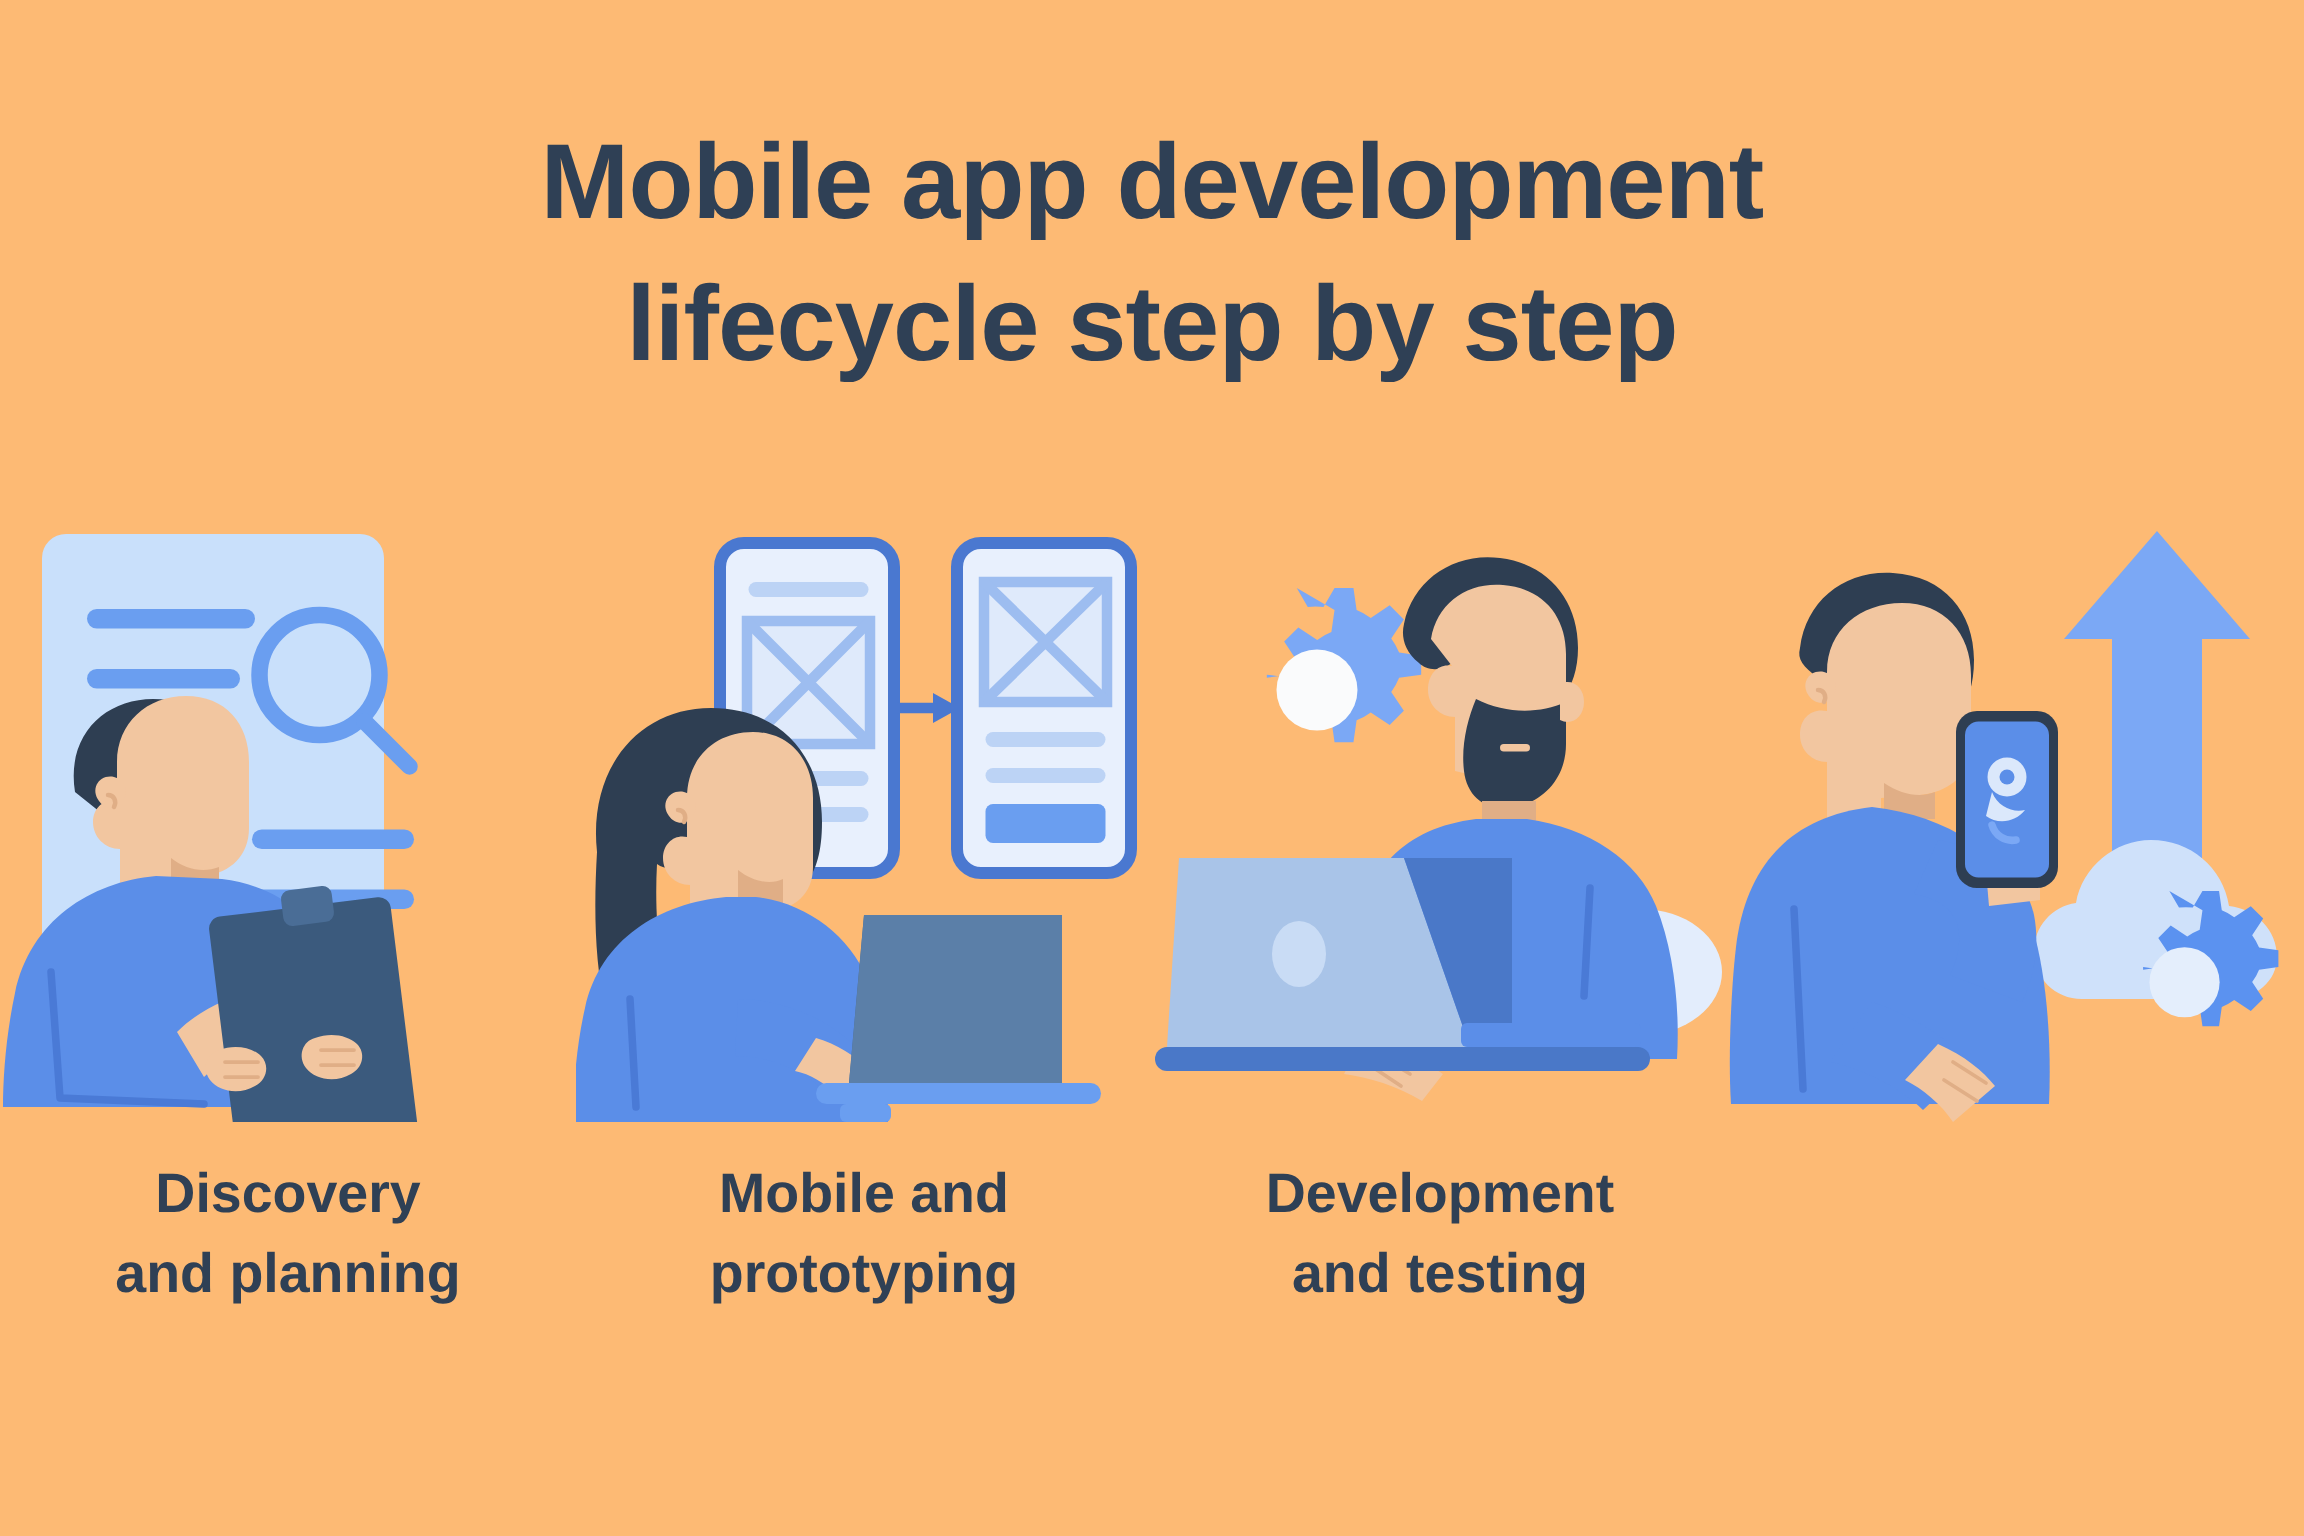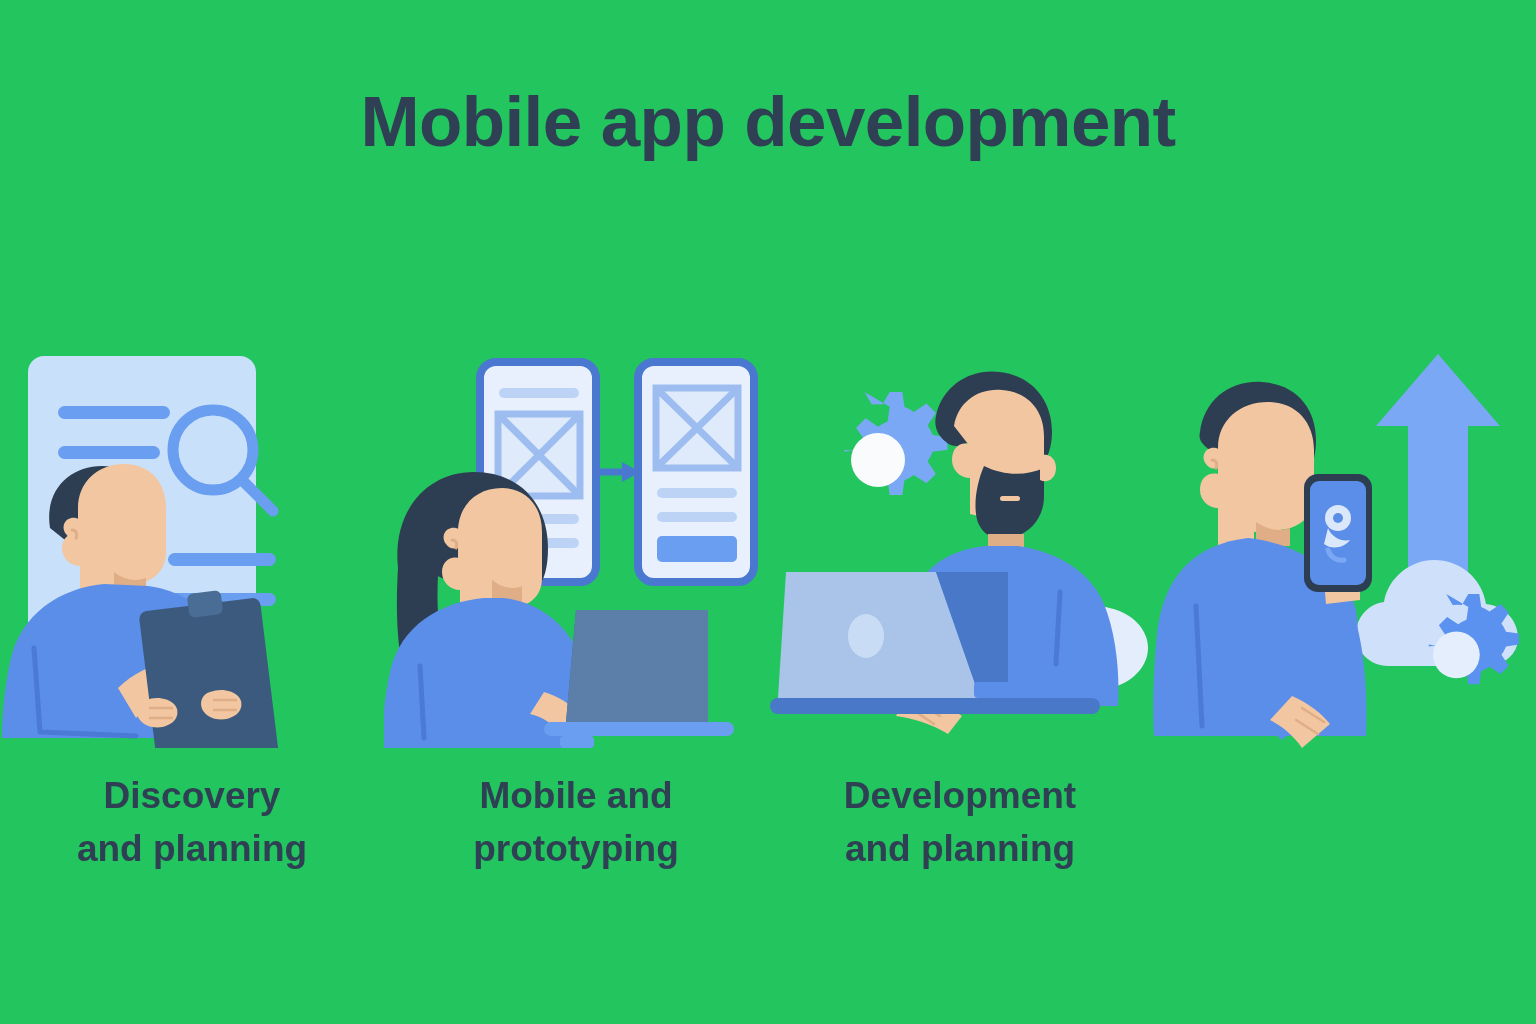--- a/index.html
+++ b/index.html
@@ -14,7 +14,7 @@
     position:relative;
     width:1536px;
     height:1024px;
-    background:#22c55e;
+    background:#fdba74;
   }
   .title-block {
     position:absolute;

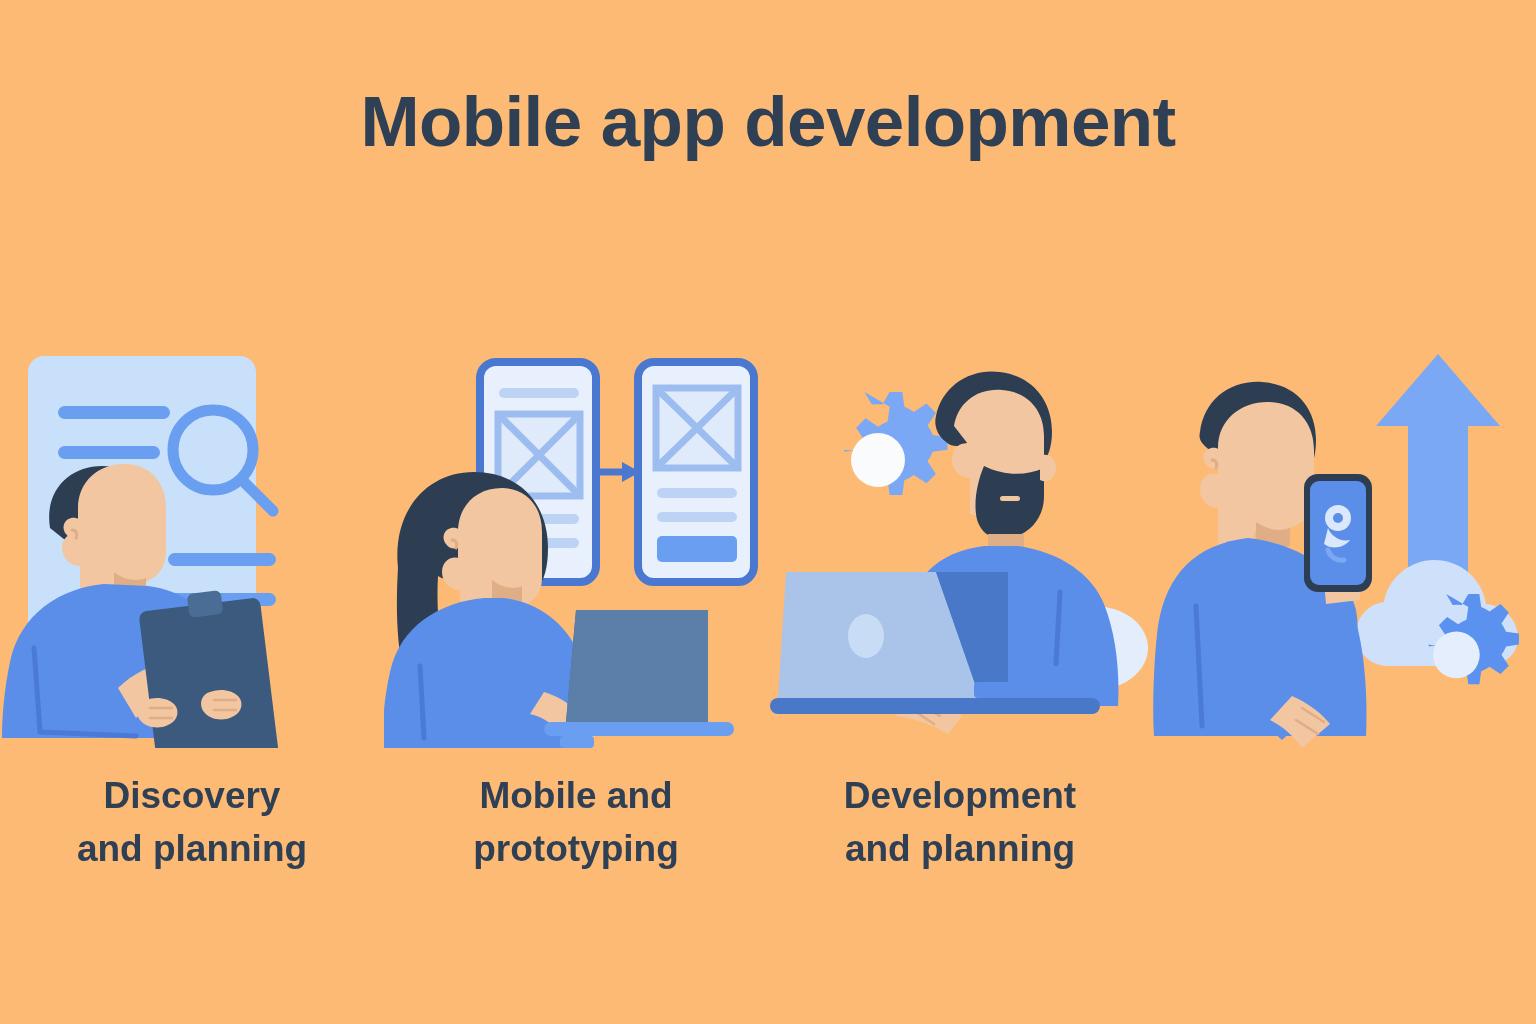--- a/index.html
+++ b/index.html
@@ -66,6 +66,7 @@
 
   <div class="title-block">
     <span class="title-line">Mobile app development</span>
+    <span class="title-line">lifecycle step by step</span>
   </div>
 
   <div class="steps-row">

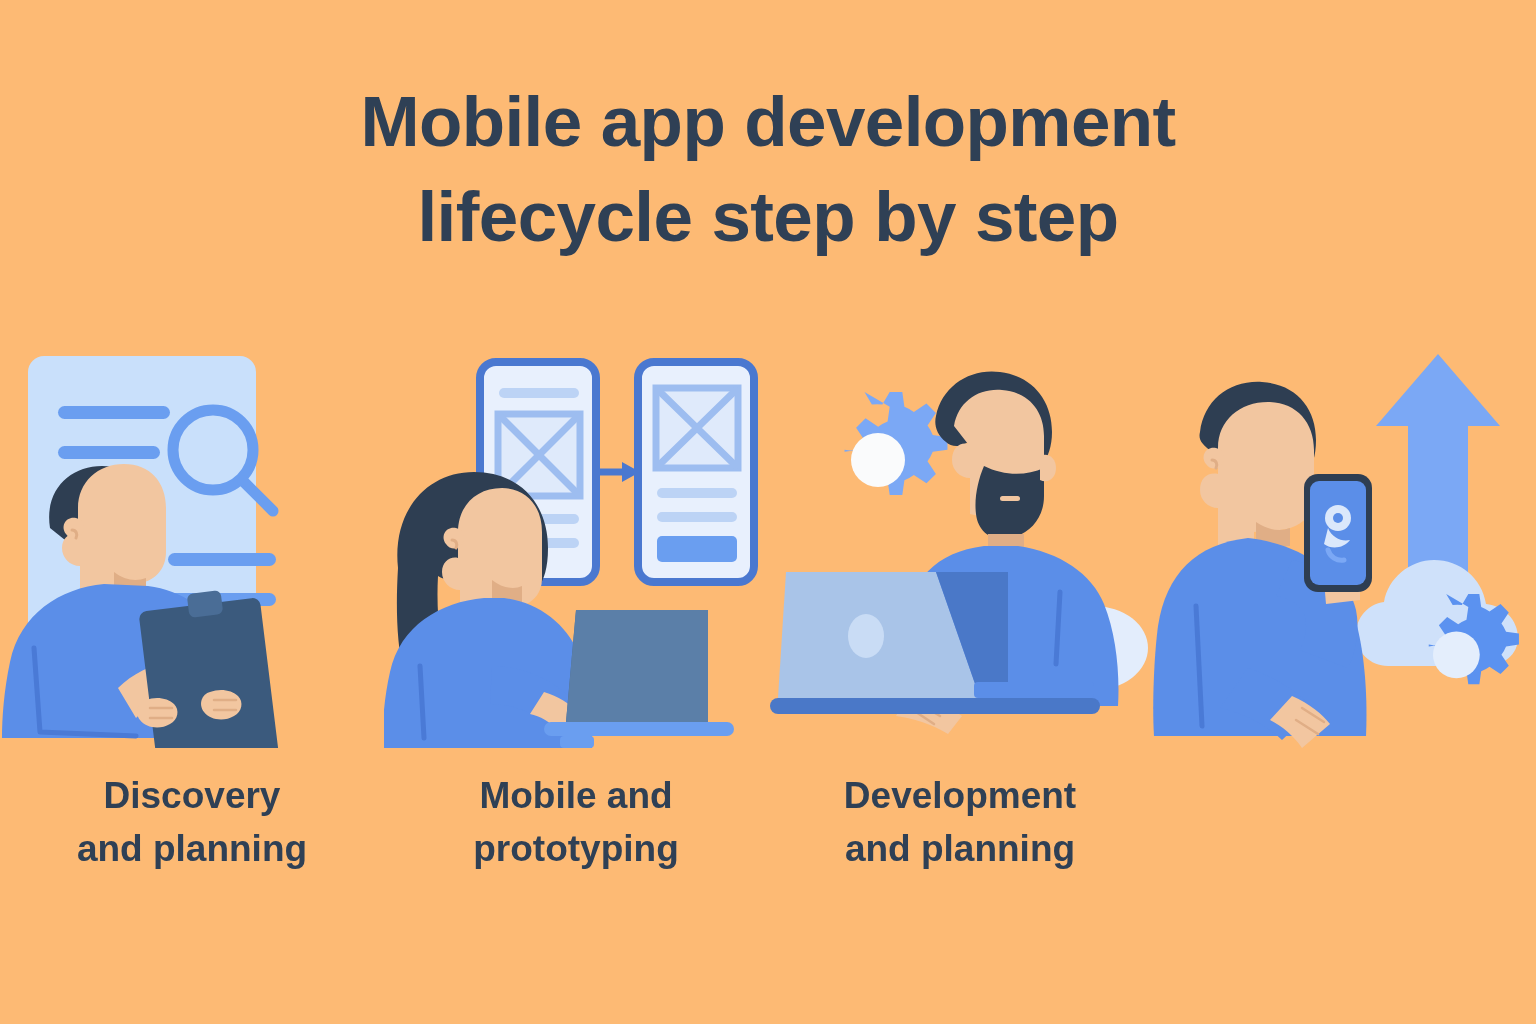--- a/index.html
+++ b/index.html
@@ -228,7 +228,7 @@
         </svg>
       </div>
       <div class="caption">Development
-and planning</div>
+and testing</div>
     </div>
 
     <div class="step">

